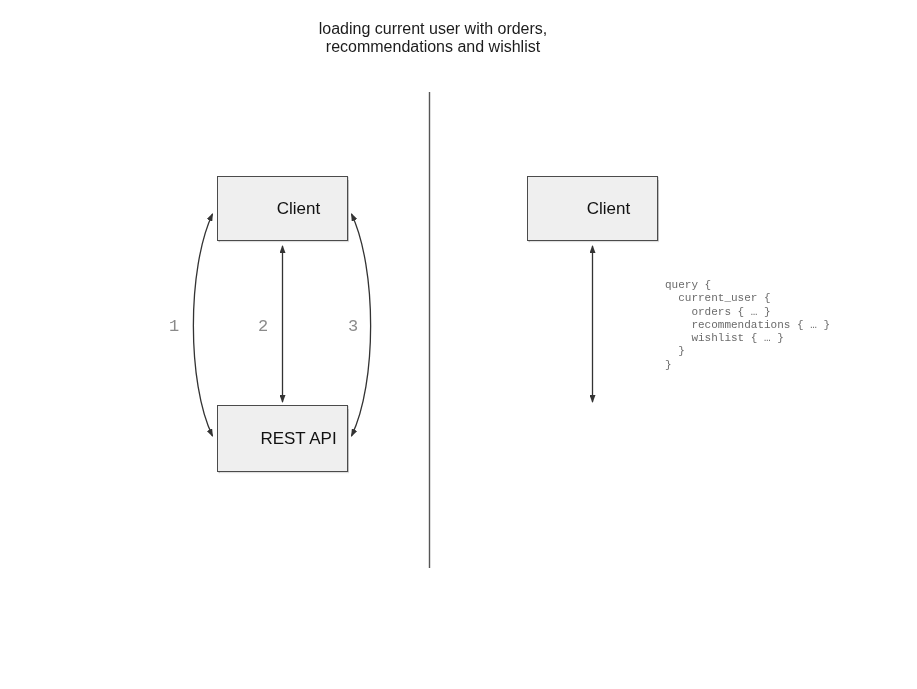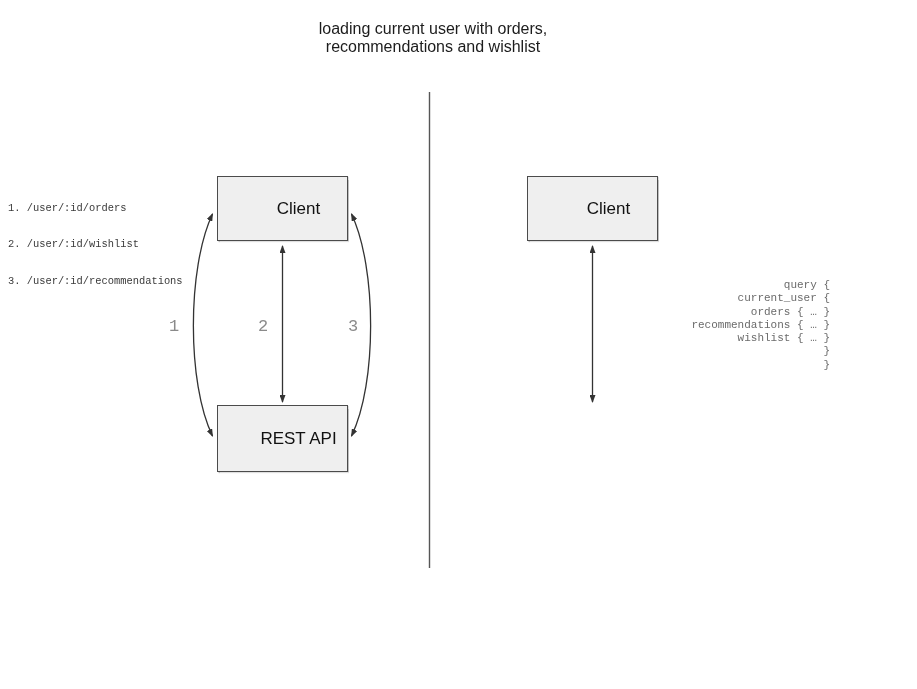--- a/index.html
+++ b/index.html
@@ -114,11 +114,6 @@
     <path class="arrow" d="M 592.5 246 L 592.5 402" marker-start="url(#ah-rev)" marker-end="url(#ah)"></path>
   </svg>
 
-  <div class="endpoints">
-    <div>1. /user/:id/orders</div>
-    <div>2. /user/:id/wishlist</div>
-    <div>3. /user/:id/recommendations</div>
-  </div>
 
   <div class="box box-client-left">
     <span>Client</span>

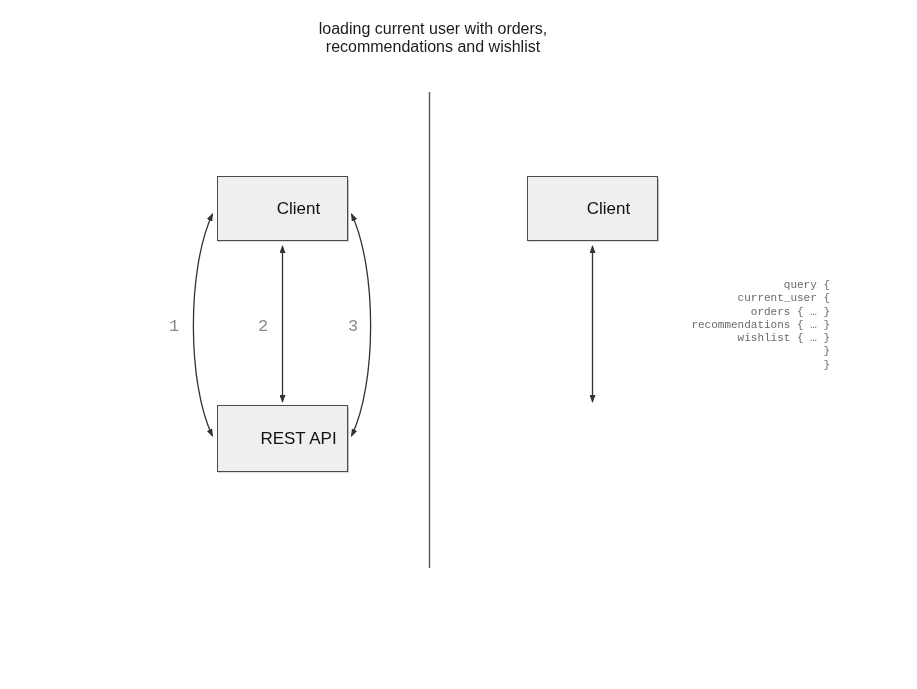--- a/index.html
+++ b/index.html
@@ -82,7 +82,6 @@
     line-height: 13.3px;
     color: #6b6b6b;
     white-space: pre;
-    text-align: right;
   }
 </style>
 </head>

